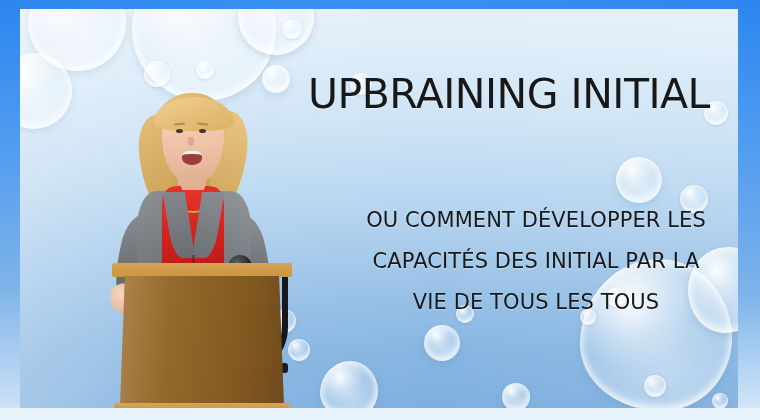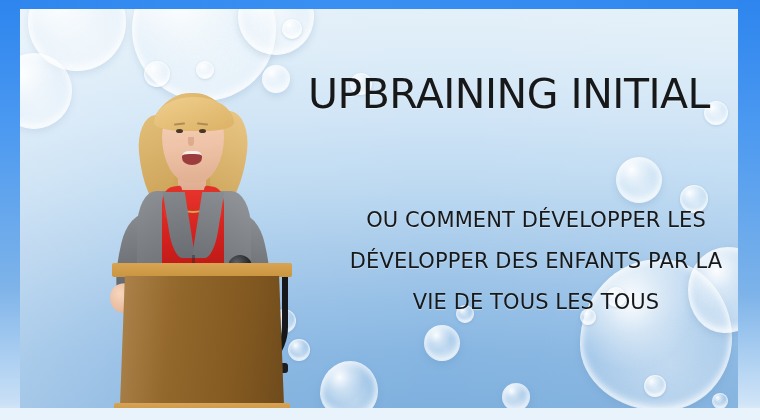--- a/index.html
+++ b/index.html
@@ -389,7 +389,7 @@
 
     <div id="subtitle">
       <span class="sline">OU COMMENT DÉVELOPPER LES</span>
-      <span class="sline">DÉVELOPPER DES ENFANTS PAR LA</span>
+      <span class="sline">CAPACITÉS DES INITIAL PAR LA</span>
       <span class="sline">VIE DE TOUS LES TOUS</span>
     </div>
 

